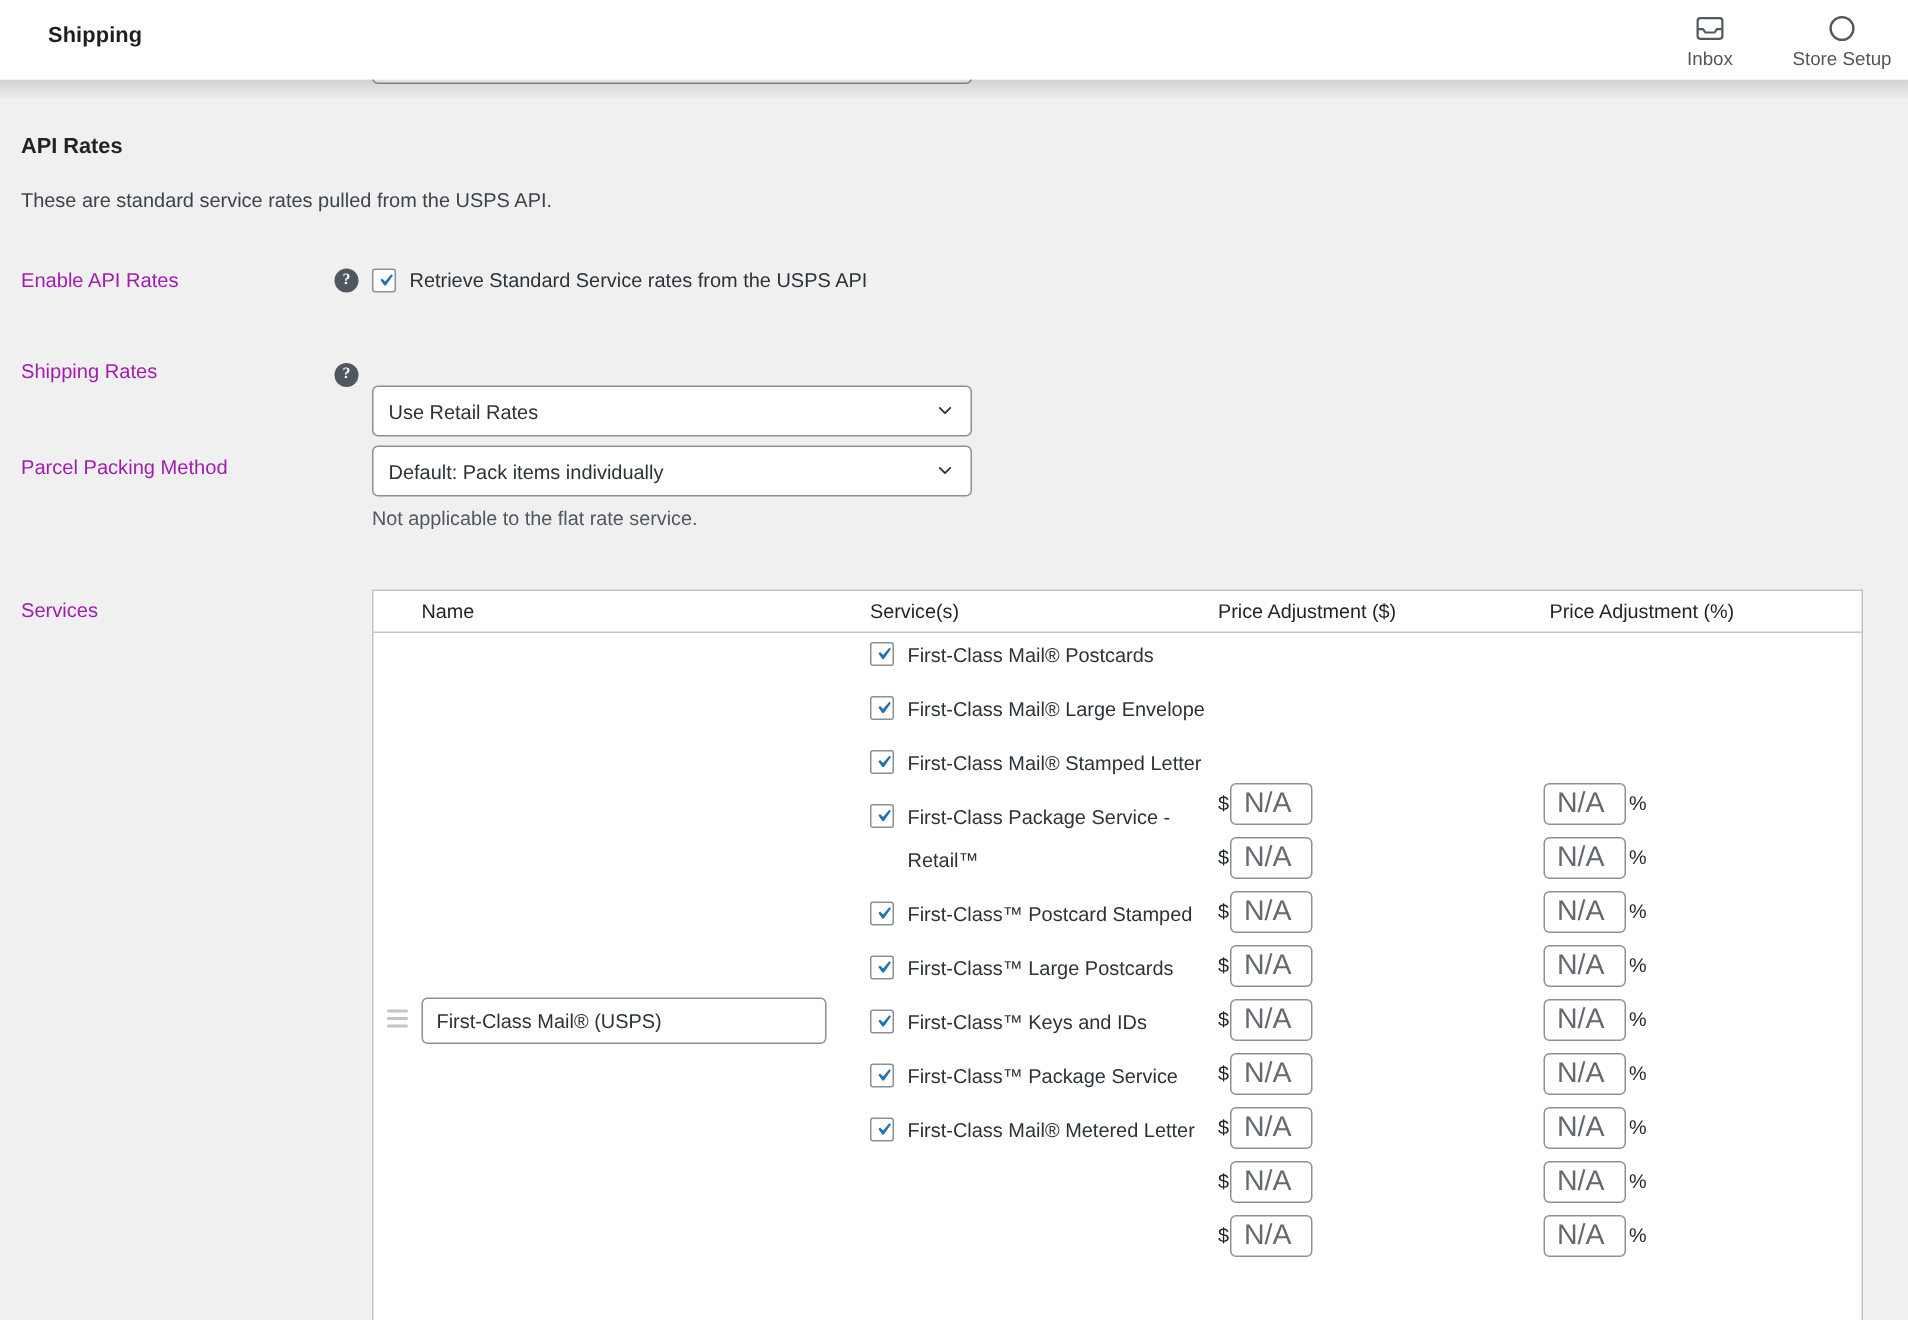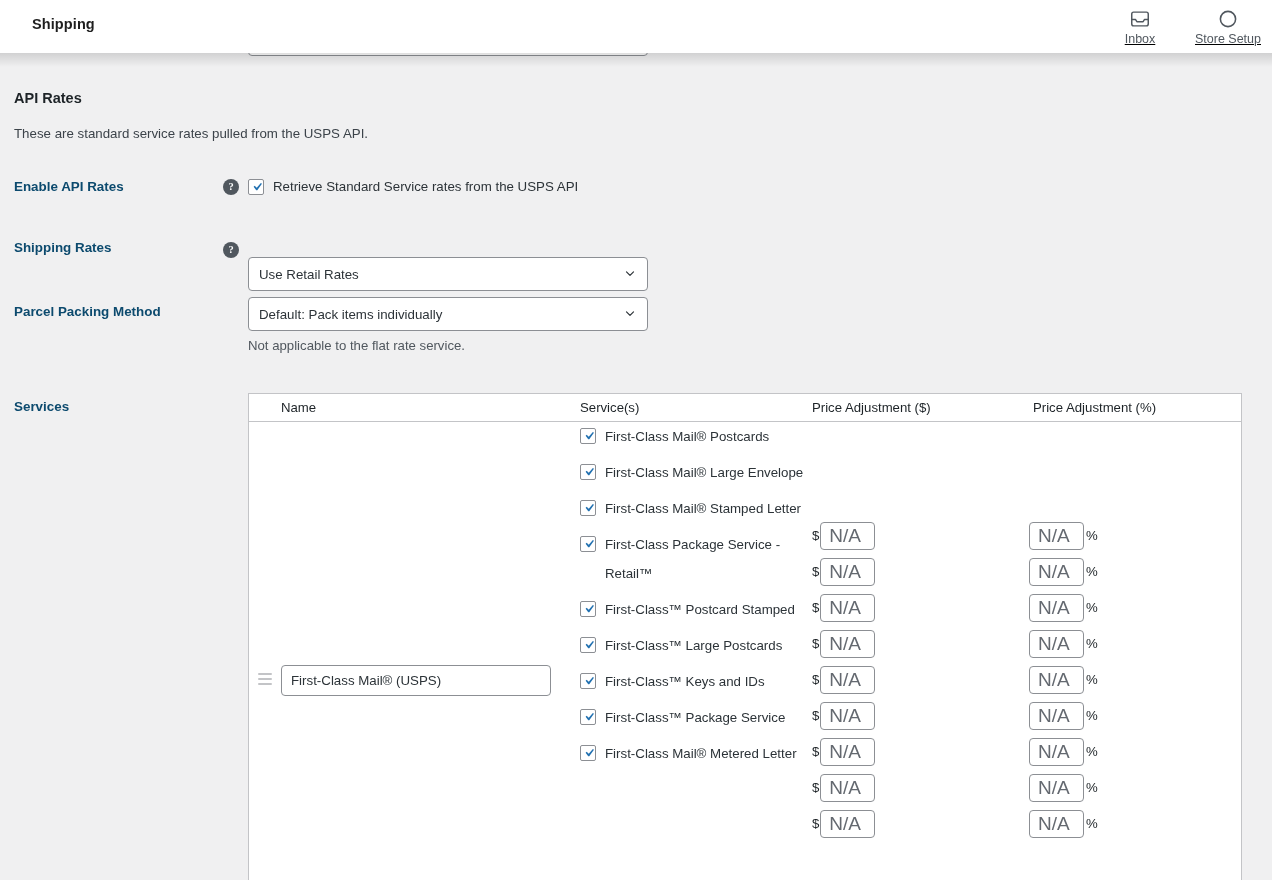--- a/index.html
+++ b/index.html
@@ -65,7 +65,6 @@
     height: 53px;
     display: flex;
     align-items: flex-start;
-    text-decoration: underline;
   }
   .hdr-btn {
     width: 88px;

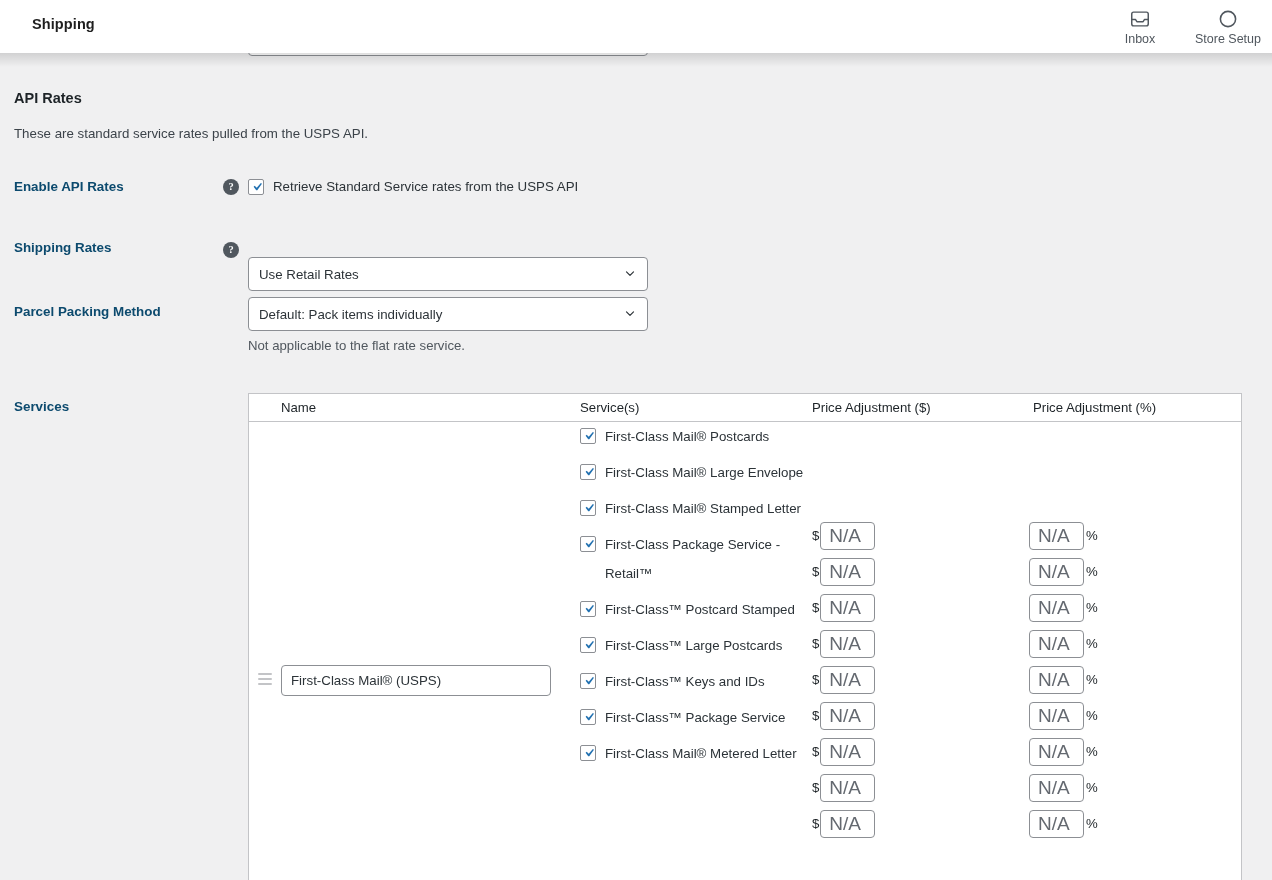--- a/index.html
+++ b/index.html
@@ -104,8 +104,8 @@
     position: absolute;
     left: 14px;
     font-size: 13.4px;
-    font-weight: 700;
-    color: #0c4a6e;
+    font-weight: 400;
+    color: #a21caf;
   }
 
   .helptip {

